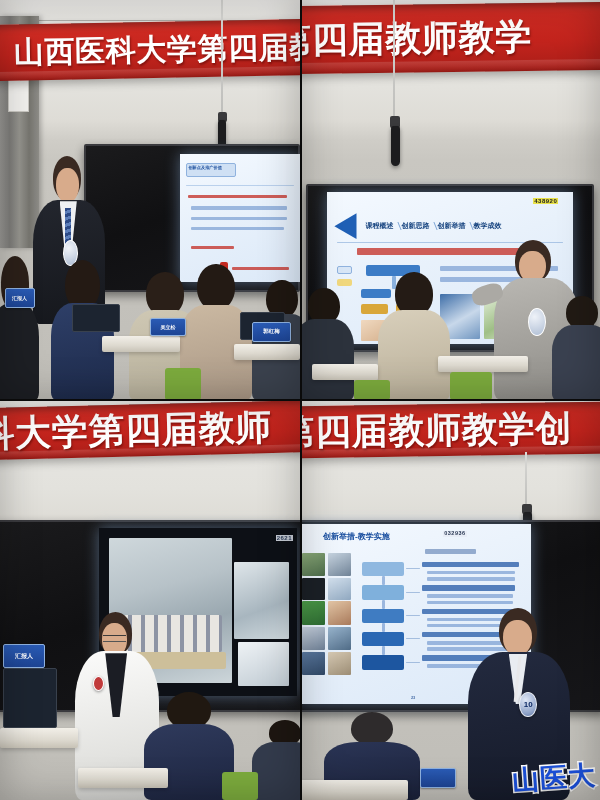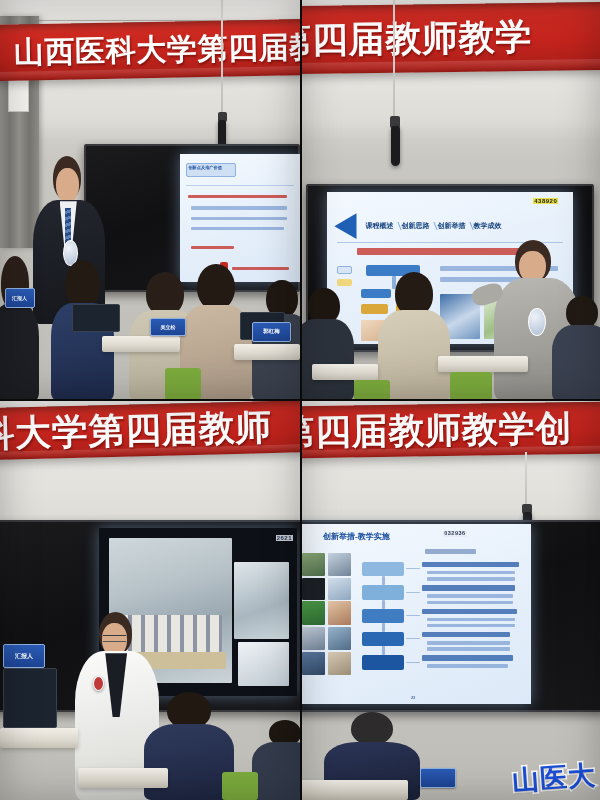--- a/index.html
+++ b/index.html
@@ -396,6 +396,18 @@
       </div>
     </div>
 
+    <div class="person" style="left:56%;top:52%;width:34%;height:48%;">
+      <div class="head" style="left:30%;top:0;width:38%;height:24%;"></div>
+      <div class="face" style="left:34%;top:6%;width:29%;height:19%;"></div>
+      <div class="torso" style="left:0;top:23%;width:100%;height:77%;background:linear-gradient(170deg,#232a3f,#151a29);"></div>
+      <div style="position:absolute;left:40%;top:24%;width:18%;height:26%;background:#e9ecf1;
+                  clip-path:polygon(0 0,100% 0,62% 100%,38% 100%);"></div>
+      <div class="lanyard" style="left:47%;top:25%;width:2.5%;height:24%;transform:rotate(6deg);"></div>
+      <div class="badge" style="left:50%;top:44%;width:18%;height:13%;
+                  background:radial-gradient(circle at 35% 30%,#dfe7f6,#8fa3c8 70%,#5e74a0);">
+        <span style="font-size:8px;color:#0f2b66;">10</span>
+      </div>
+    </div>
 
     <div class="person" style="left:8%;top:78%;width:32%;height:22%;">
       <div class="head" style="left:28%;top:0;width:44%;height:38%;background:#2e2b2c;"></div>

